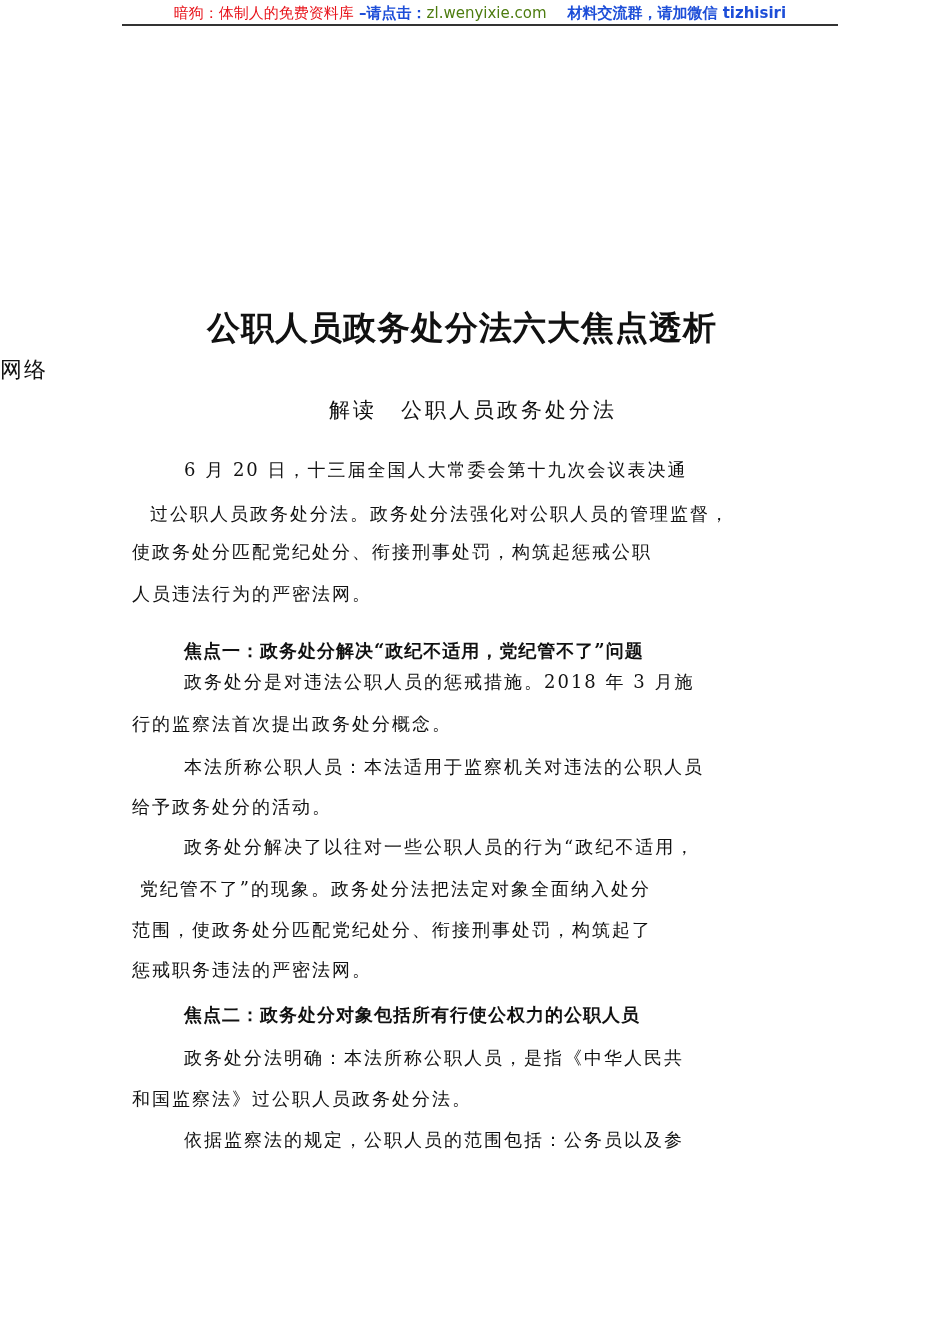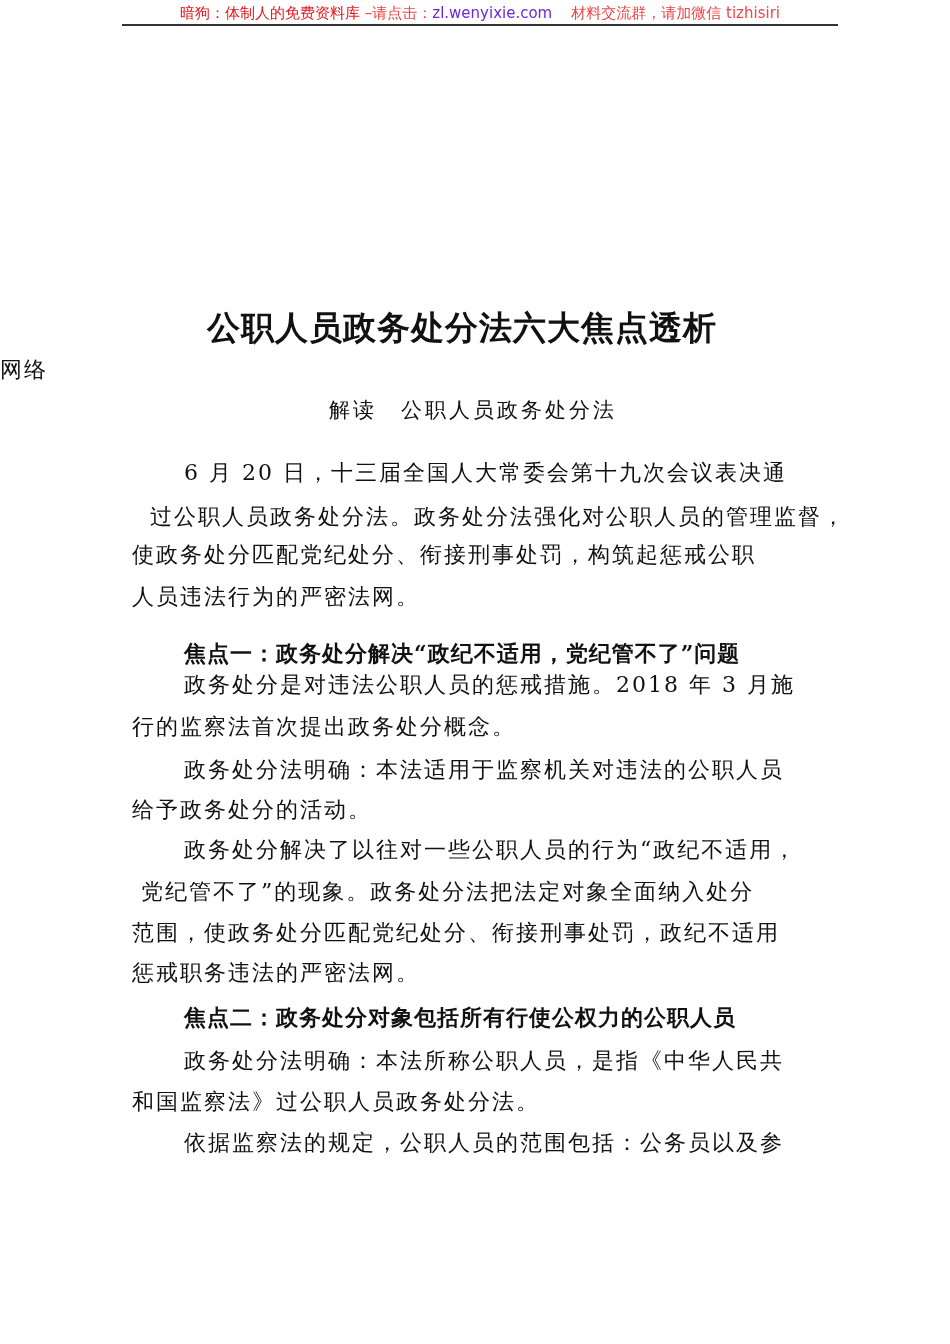--- a/index.html
+++ b/index.html
@@ -6,7 +6,7 @@
   body { width:950px; height:1344px; position:relative; overflow:hidden; font-family:"DejaVu Serif", serif; color:#111; }
   .header { position:absolute; left:122px; top:2px; width:716px; height:22px; font-family:"DejaVu Sans", sans-serif; font-size:15px; white-space:nowrap; text-align:center; line-height:22px; }
   .header .red { color:#e8141b; }
-  .header .dark { color:#ef4444; }
+  .header .dark { color:#1d4ed8;font-weight:bold; }
   .header .blue { color:#6d28d9; }
   .header-rule { position:absolute; left:122px; top:24px; width:716px; height:2px; background:#333; }
   .title { position:absolute; left:0; width:924px; top:306px; text-align:center; font-size:33px; font-weight:bold; letter-spacing:1px; }

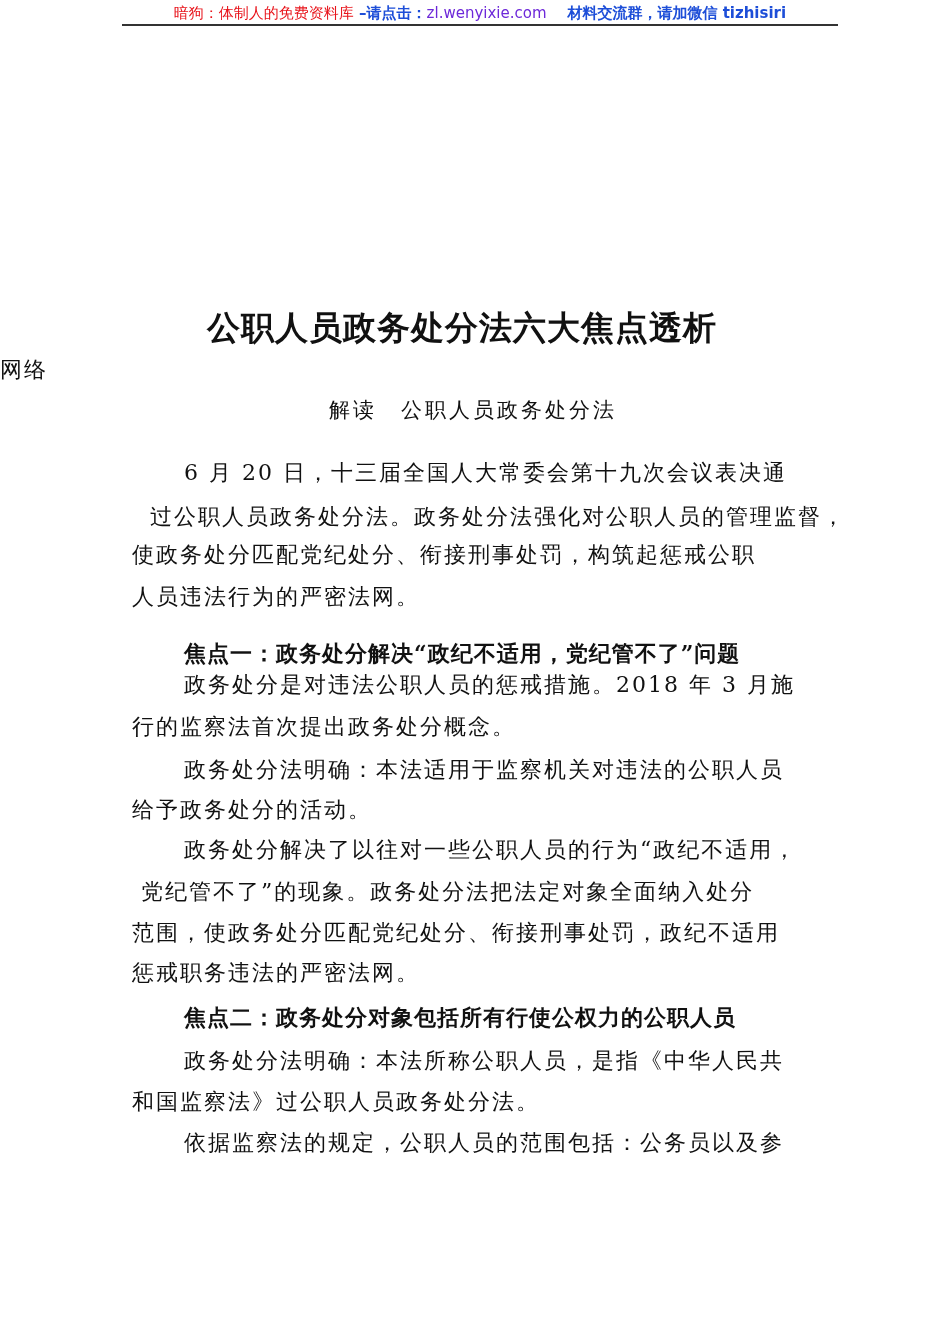--- a/index.html
+++ b/index.html
@@ -7,7 +7,7 @@
   .header { position:absolute; left:122px; top:2px; width:716px; height:22px; font-family:"DejaVu Sans", sans-serif; font-size:15px; white-space:nowrap; text-align:center; line-height:22px; }
   .header .red { color:#e8141b; }
   .header .dark { color:#1d4ed8;font-weight:bold; }
-  .header .blue { color:#6d28d9; }
+  .header .blue { color:#4d7c0f; }
   .header-rule { position:absolute; left:122px; top:24px; width:716px; height:2px; background:#333; }
   .title { position:absolute; left:0; width:924px; top:306px; text-align:center; font-size:33px; font-weight:bold; letter-spacing:1px; }
   .sub1 { position:absolute; left:0; width:950px; top:355px; font-size:22px; letter-spacing:2px; }

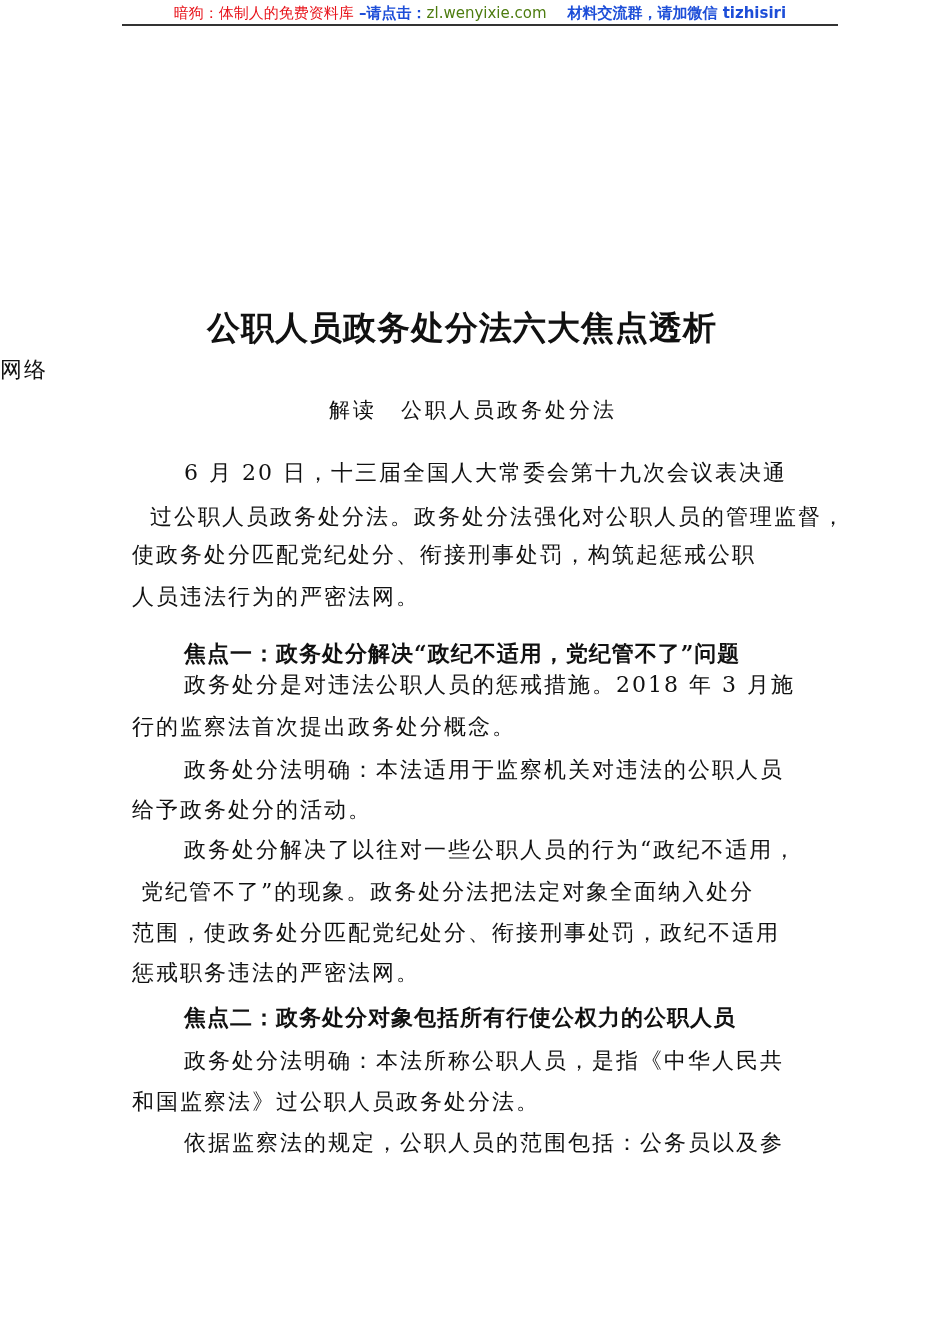--- a/index.html
+++ b/index.html
@@ -12,7 +12,7 @@
   .title { position:absolute; left:0; width:924px; top:306px; text-align:center; font-size:33px; font-weight:bold; letter-spacing:1px; }
   .sub1 { position:absolute; left:0; width:950px; top:355px; font-size:22px; letter-spacing:2px; }
   .sub2 { position:absolute; left:0; width:946px; top:396px; text-align:center; font-size:21px; letter-spacing:3px; }
-  .line { position:absolute; left:132px; font-size:22px; white-space:nowrap; letter-spacing:2px; }
+  .line { position:absolute; left:132px; font-size:18px; white-space:nowrap; letter-spacing:2px; }
   .bold { font-weight:bold; letter-spacing:1px; }
 </style>
 </head>

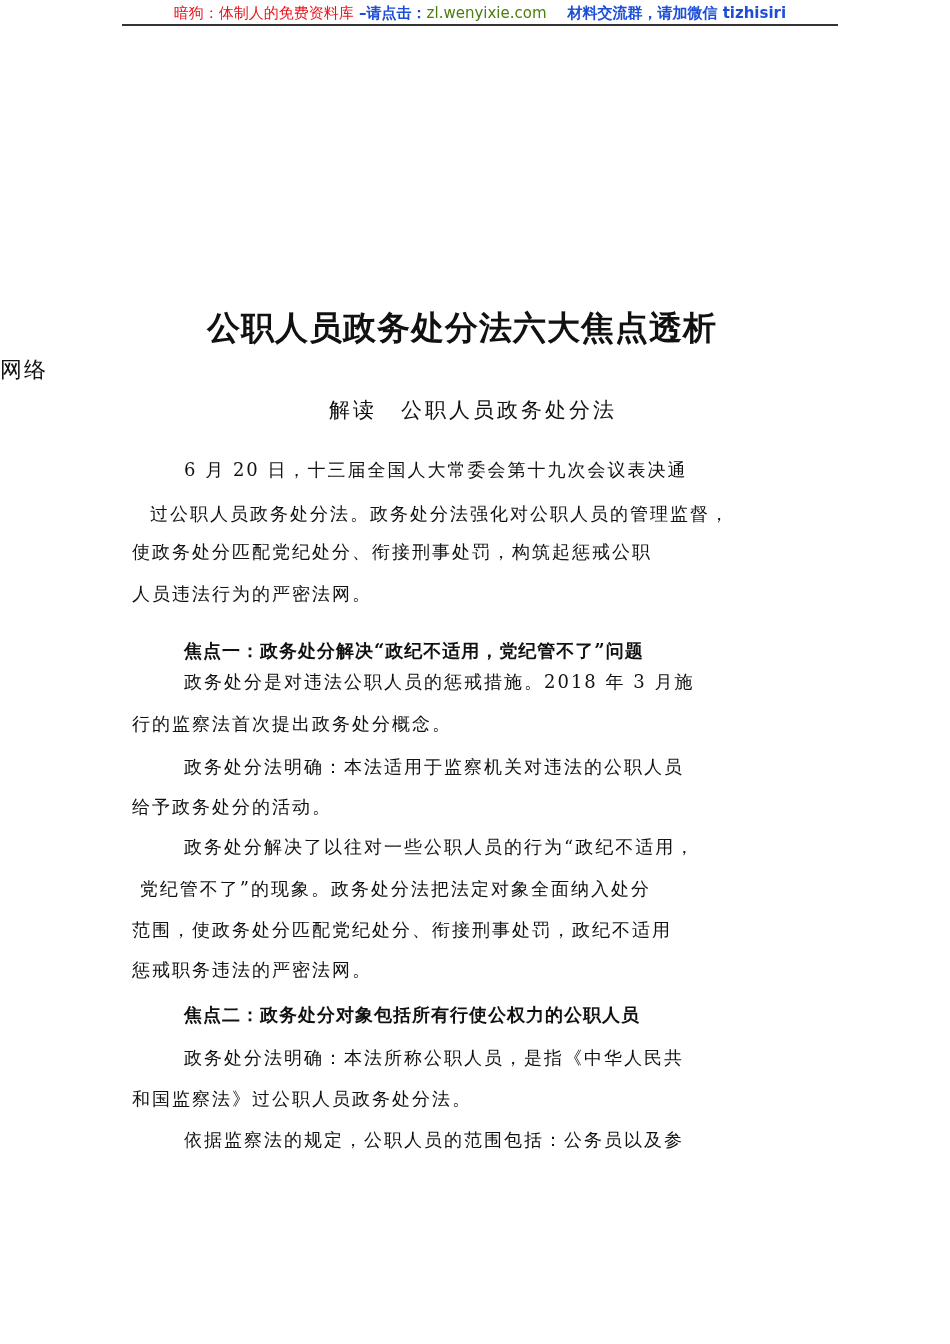--- a/index.html
+++ b/index.html
@@ -35,7 +35,7 @@
     <div class="line bold" style="top: 627px; left: 184px; white-space: pre; margin-top: 12px;">焦点一：政务处分解决“政纪不适用，党纪管不了”问题</div>
     <div class="line" style="top: 670px; left: 184px; white-space: pre;">政务处分是对违法公职人员的惩戒措施。2018 年 3 月施</div>
     <div class="line" style="top: 712px; left: 132px; white-space: pre;">行的监察法首次提出政务处分概念。</div>
-    <div class="line" style="top: 755px; left: 184px; white-space: pre;">政务处分法明确：本法适用于监察机关对违法的公职人员</div>
+    <div class="line" style="top: 755px; left: 184px; white-space: pre;">本法所称公职人员：本法适用于监察机关对违法的公职人员</div>
     <div class="line" style="top: 795px; left: 132px; white-space: pre;">给予政务处分的活动。</div>
     <div class="line" style="top: 835px; left: 184px; white-space: pre;">政务处分解决了以往对一些公职人员的行为“政纪不适用，</div>
     <div class="line" style="top: 877px; left: 132px; white-space: pre;"> 党纪管不了”的现象。政务处分法把法定对象全面纳入处分</div>

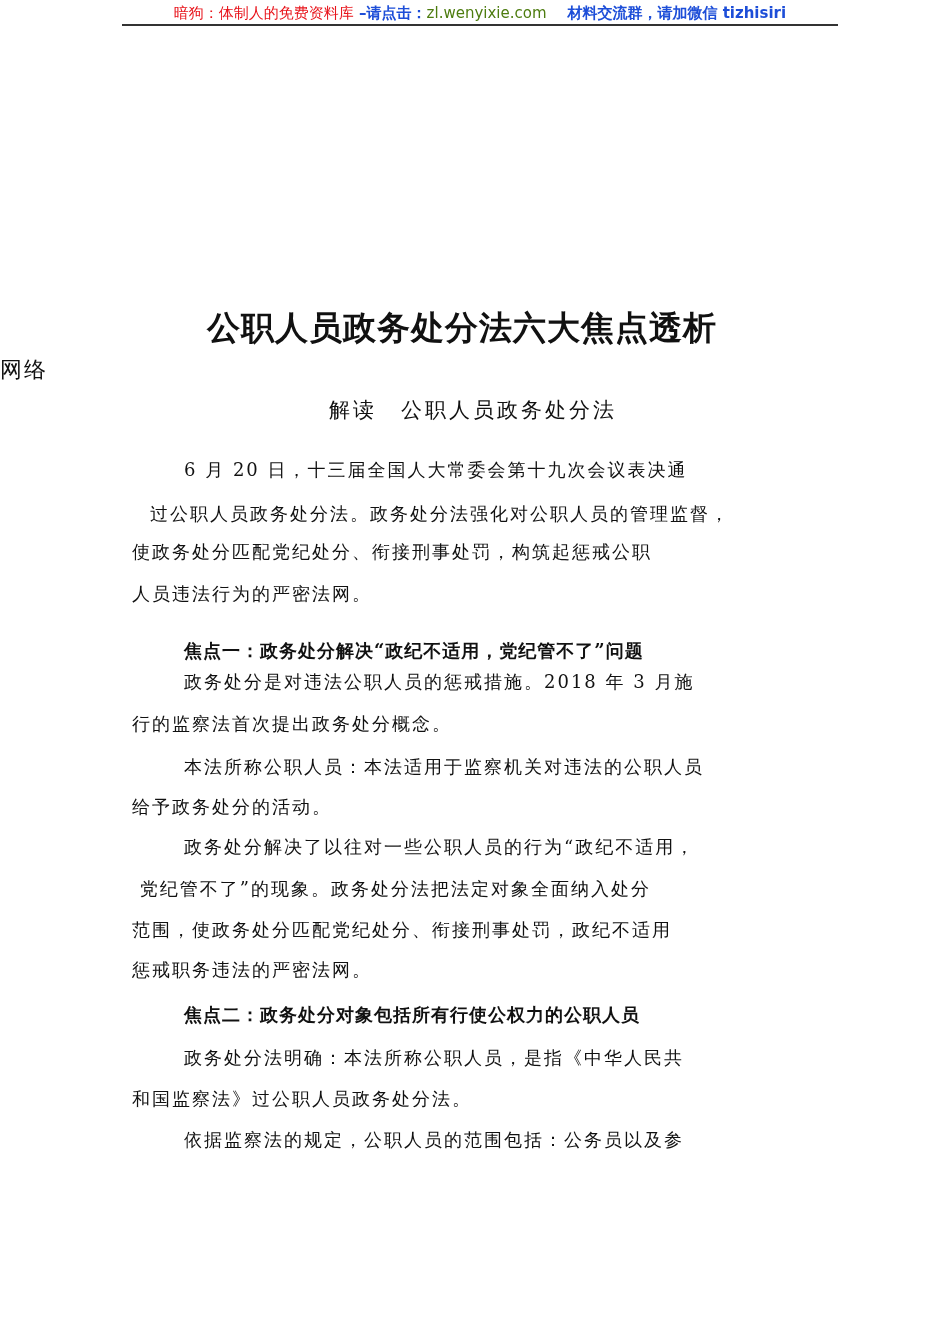--- a/index.html
+++ b/index.html
@@ -39,7 +39,7 @@
     <div class="line" style="top: 795px; left: 132px; white-space: pre;">给予政务处分的活动。</div>
     <div class="line" style="top: 835px; left: 184px; white-space: pre;">政务处分解决了以往对一些公职人员的行为“政纪不适用，</div>
     <div class="line" style="top: 877px; left: 132px; white-space: pre;"> 党纪管不了”的现象。政务处分法把法定对象全面纳入处分</div>
-    <div class="line" style="top: 918px; left: 132px; white-space: pre;">范围，使政务处分匹配党纪处分、衔接刑事处罚，政纪不适用</div>
+    <div class="line" style="top: 918px; left: 132px; white-space: pre;">范围，使政务处分匹配党纪处分、衔接刑事处罚，构筑起了</div>
     <div class="line" style="top: 958px; left: 132px; white-space: pre;">惩戒职务违法的严密法网。</div>
     <div class="line bold" style="top: 1003px; left: 184px; white-space: pre;">焦点二：政务处分对象包括所有行使公权力的公职人员</div>
     <div class="line" style="top: 1046px; left: 184px; white-space: pre;">政务处分法明确：本法所称公职人员，是指《中华人民共</div>

